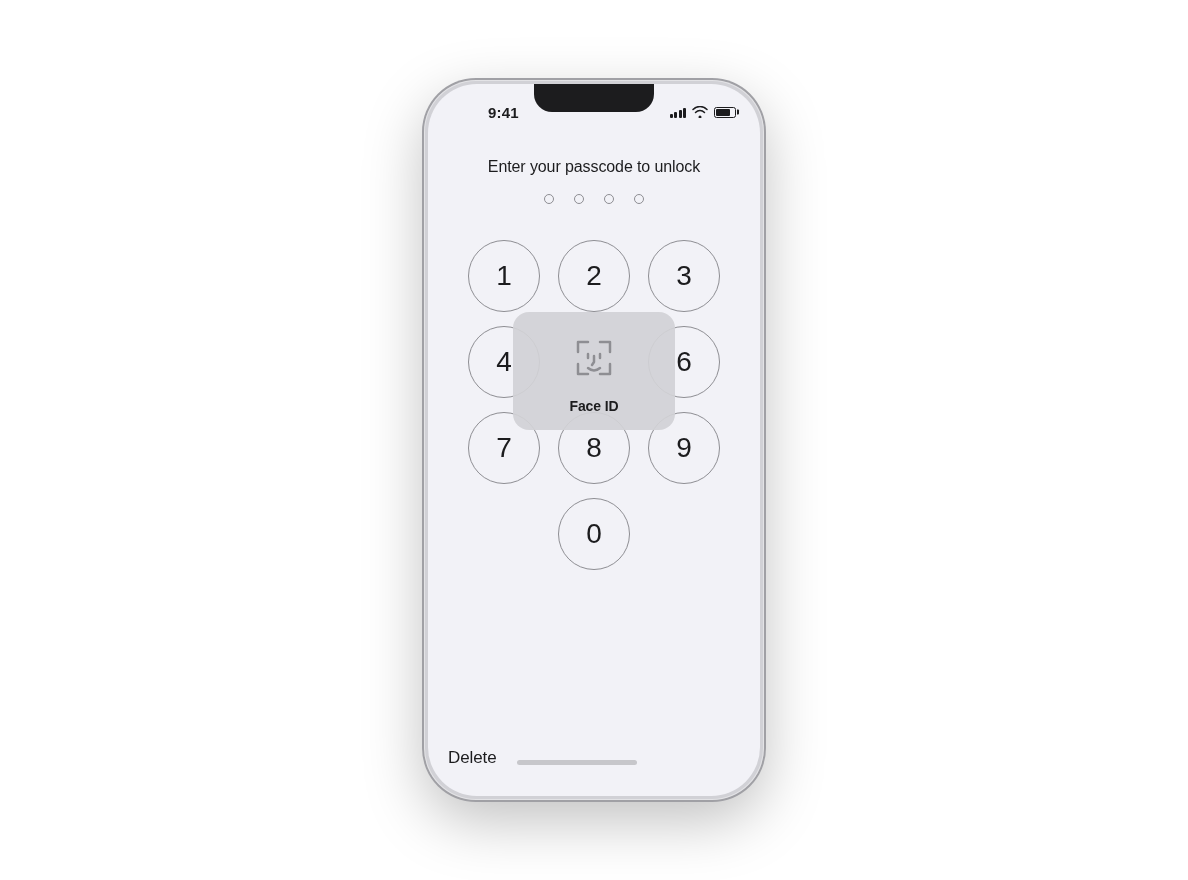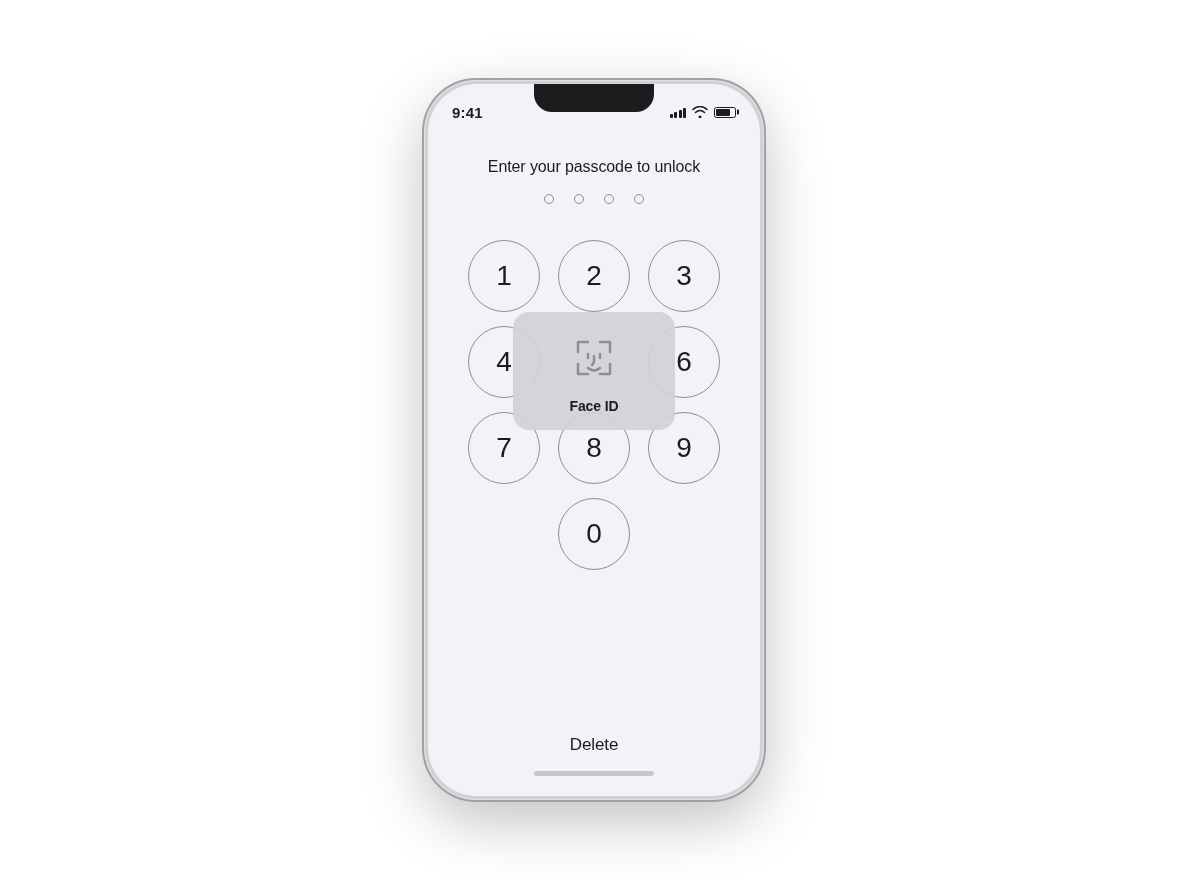--- a/index.html
+++ b/index.html
@@ -53,6 +53,7 @@
       font-weight: 600;
       color: #1c1c1e;
       letter-spacing: 0.2px;
+      margin-left: 36px;
     }
 
     .status-icons {

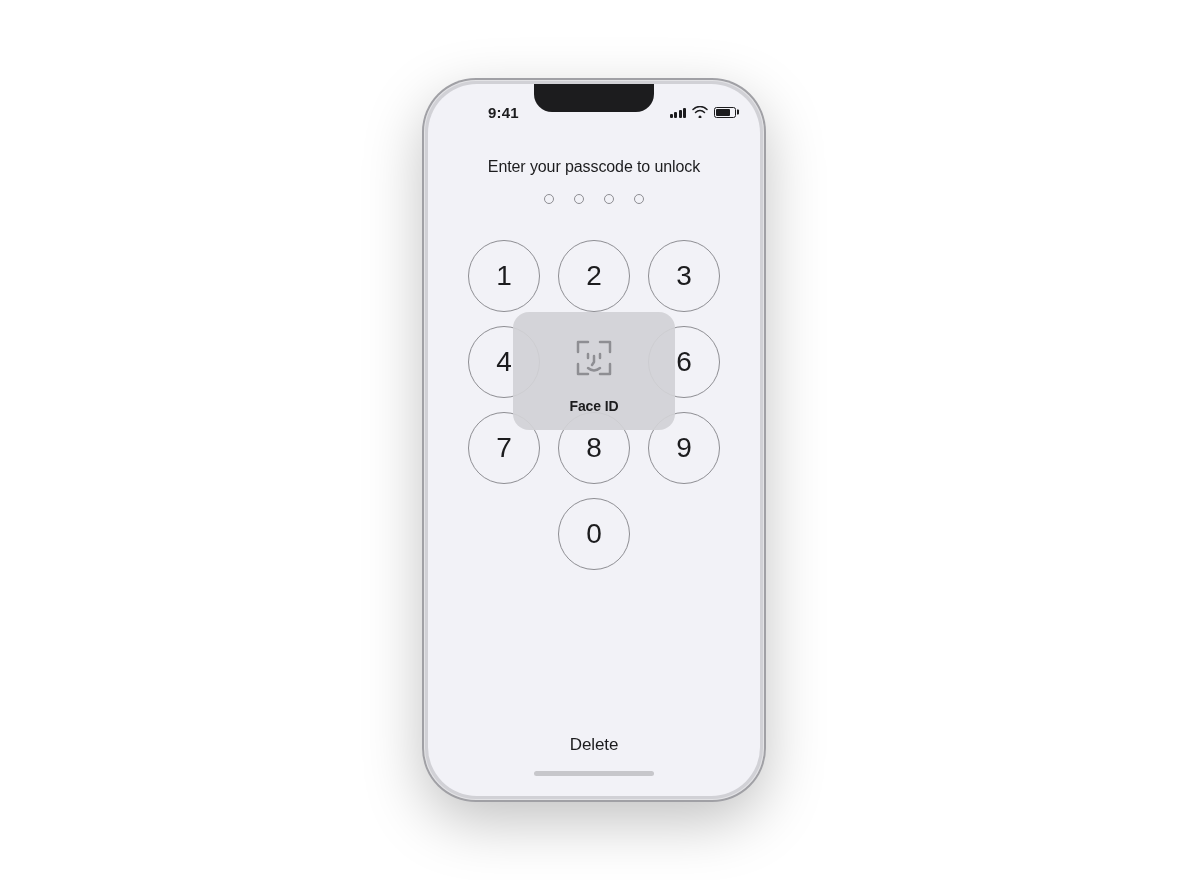--- a/index.html
+++ b/index.html
@@ -221,7 +221,7 @@
     
     .bottom-area {
       display: flex;
-      flex-direction: column;
+      flex-direction: row;
       align-items: center;
       padding-bottom: 20px;
       flex-shrink: 0;

